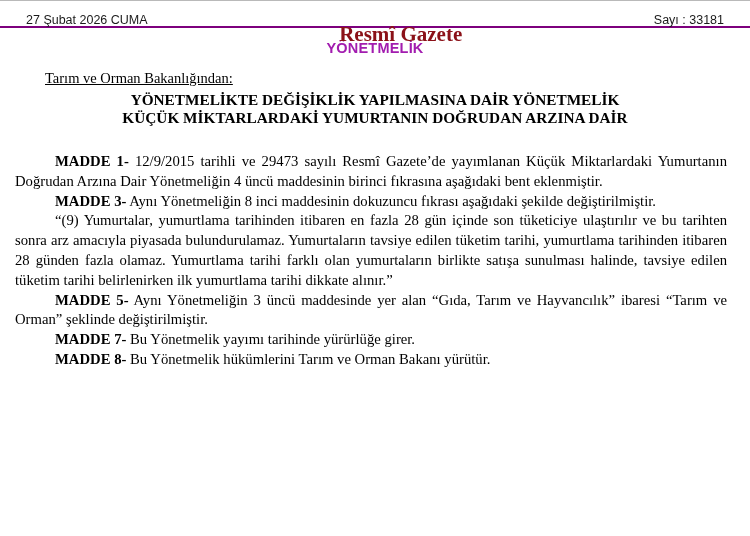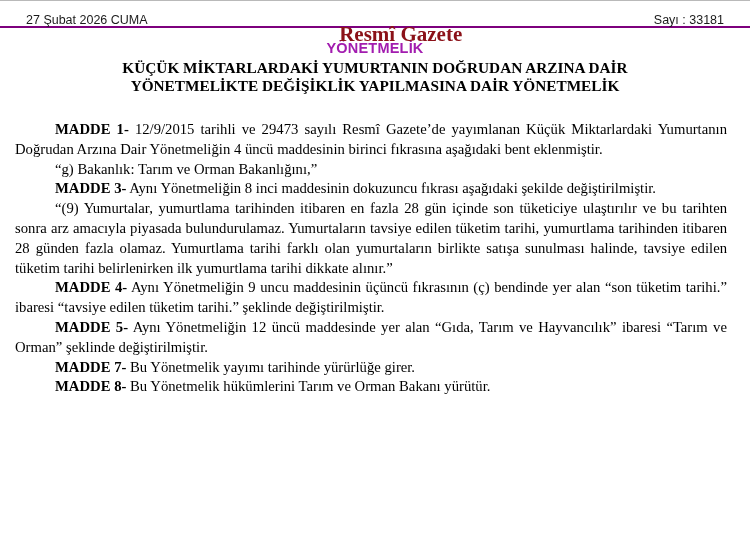--- a/index.html
+++ b/index.html
@@ -96,6 +96,7 @@
 
   <div class="section-heading">YÖNETMELİK</div>
 
+  <div class="ministry-line">Tarım ve Orman Bakanlığından:</div>
 
   <div class="doc-title">
     <div>KÜÇÜK MİKTARLARDAKİ YUMURTANIN DOĞRUDAN ARZINA DAİR</div>

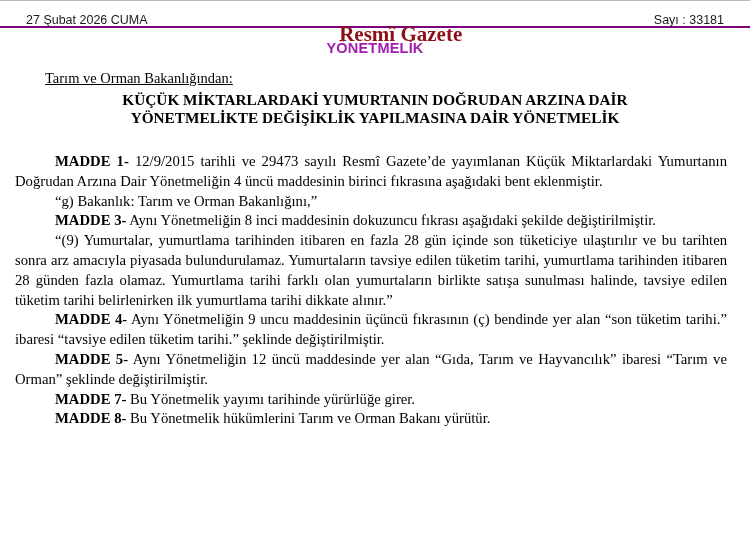--- a/index.html
+++ b/index.html
@@ -99,8 +99,8 @@
   <div class="ministry-line">Tarım ve Orman Bakanlığından:</div>
 
   <div class="doc-title">
+    <div>YÖNETMELİKTE DEĞİŞİKLİK YAPILMASINA DAİR YÖNETMELİK</div>
     <div>KÜÇÜK MİKTARLARDAKİ YUMURTANIN DOĞRUDAN ARZINA DAİR</div>
-    <div>YÖNETMELİKTE DEĞİŞİKLİK YAPILMASINA DAİR YÖNETMELİK</div>
   </div>
 
   <div class="body-text">

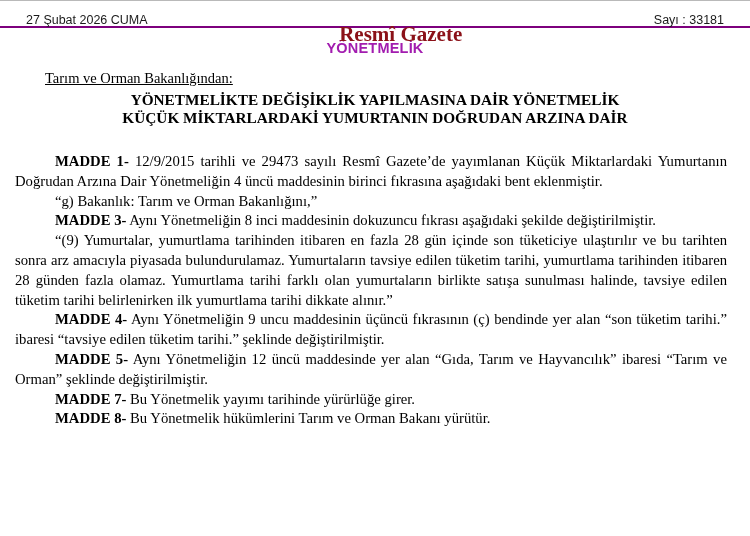--- a/index.html
+++ b/index.html
@@ -105,7 +105,6 @@
 
   <div class="body-text">
     <p><span class="madde">MADDE 1-</span> <span>12/9/2015 tarihli ve 29473 sayılı Resmî Gazete’de yayımlanan Küçük Miktarlardaki Yumurtanın Doğrudan Arzına Dair Yönetmeliğin 4 üncü maddesinin birinci fıkrasına aşağıdaki bent eklenmiştir.</span></p>
-    <p><span class="madde"></span> <span>“g) Bakanlık: Tarım ve Orman Bakanlığını,”</span></p>
     <p><span class="madde">MADDE 3-</span> <span>Aynı Yönetmeliğin 8 inci maddesinin dokuzuncu fıkrası aşağıdaki şekilde değiştirilmiştir.</span></p>
     <p><span class="madde"></span> <span>“(9) Yumurtalar, yumurtlama tarihinden itibaren en fazla 28 gün içinde son tüketiciye ulaştırılır ve bu tarihten sonra arz amacıyla piyasada bulundurulamaz. Yumurtaların tavsiye edilen tüketim tarihi, yumurtlama tarihinden itibaren 28 günden fazla olamaz. Yumurtlama tarihi farklı olan yumurtaların birlikte satışa sunulması halinde, tavsiye edilen tüketim tarihi belirlenirken ilk yumurtlama tarihi dikkate alınır.”</span></p>
     <p><span class="madde">MADDE 4-</span> <span>Aynı Yönetmeliğin 9 uncu maddesinin üçüncü fıkrasının (ç) bendinde yer alan “son tüketim tarihi.” ibaresi “tavsiye edilen tüketim tarihi.” şeklinde değiştirilmiştir.</span></p>

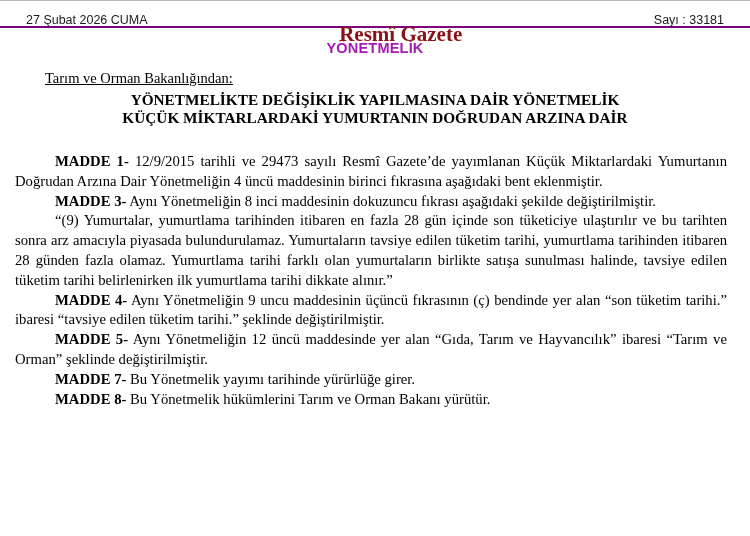--- a/index.html
+++ b/index.html
@@ -107,7 +107,6 @@
     <p><span class="madde">MADDE 1-</span> <span>12/9/2015 tarihli ve 29473 sayılı Resmî Gazete’de yayımlanan Küçük Miktarlardaki Yumurtanın Doğrudan Arzına Dair Yönetmeliğin 4 üncü maddesinin birinci fıkrasına aşağıdaki bent eklenmiştir.</span></p>
     <p><span class="madde">MADDE 3-</span> <span>Aynı Yönetmeliğin 8 inci maddesinin dokuzuncu fıkrası aşağıdaki şekilde değiştirilmiştir.</span></p>
     <p><span class="madde"></span> <span>“(9) Yumurtalar, yumurtlama tarihinden itibaren en fazla 28 gün içinde son tüketiciye ulaştırılır ve bu tarihten sonra arz amacıyla piyasada bulundurulamaz. Yumurtaların tavsiye edilen tüketim tarihi, yumurtlama tarihinden itibaren 28 günden fazla olamaz. Yumurtlama tarihi farklı olan yumurtaların birlikte satışa sunulması halinde, tavsiye edilen tüketim tarihi belirlenirken ilk yumurtlama tarihi dikkate alınır.”</span></p>
-    <p><span class="madde">MADDE 4-</span> <span>Aynı Yönetmeliğin 9 uncu maddesinin üçüncü fıkrasının (ç) bendinde yer alan “son tüketim tarihi.” ibaresi “tavsiye edilen tüketim tarihi.” şeklinde değiştirilmiştir.</span></p>
     <p><span class="madde">MADDE 5-</span> <span>Aynı Yönetmeliğin 12 üncü maddesinde yer alan “Gıda, Tarım ve Hayvancılık” ibaresi “Tarım ve Orman” şeklinde değiştirilmiştir.</span></p>
     <p><span class="madde">MADDE 7-</span> <span>Bu Yönetmelik yayımı tarihinde yürürlüğe girer.</span></p>
     <p><span class="madde">MADDE 8-</span> <span>Bu Yönetmelik hükümlerini Tarım ve Orman Bakanı yürütür.</span></p>

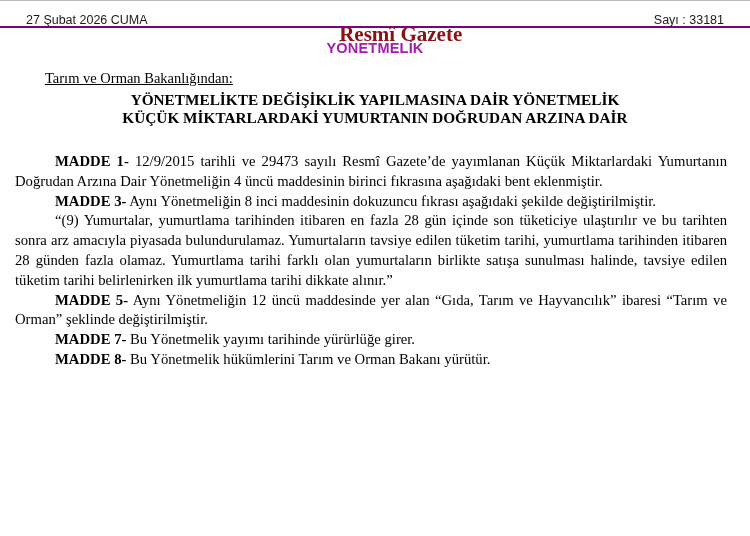--- a/index.html
+++ b/index.html
@@ -107,7 +107,7 @@
     <p><span class="madde">MADDE 1-</span> <span>12/9/2015 tarihli ve 29473 sayılı Resmî Gazete’de yayımlanan Küçük Miktarlardaki Yumurtanın Doğrudan Arzına Dair Yönetmeliğin 4 üncü maddesinin birinci fıkrasına aşağıdaki bent eklenmiştir.</span></p>
     <p><span class="madde">MADDE 3-</span> <span>Aynı Yönetmeliğin 8 inci maddesinin dokuzuncu fıkrası aşağıdaki şekilde değiştirilmiştir.</span></p>
     <p><span class="madde"></span> <span>“(9) Yumurtalar, yumurtlama tarihinden itibaren en fazla 28 gün içinde son tüketiciye ulaştırılır ve bu tarihten sonra arz amacıyla piyasada bulundurulamaz. Yumurtaların tavsiye edilen tüketim tarihi, yumurtlama tarihinden itibaren 28 günden fazla olamaz. Yumurtlama tarihi farklı olan yumurtaların birlikte satışa sunulması halinde, tavsiye edilen tüketim tarihi belirlenirken ilk yumurtlama tarihi dikkate alınır.”</span></p>
-    <p><span class="madde">MADDE 5-</span> <span>Aynı Yönetmeliğin 12 üncü maddesinde yer alan “Gıda, Tarım ve Hayvancılık” ibaresi “Tarım ve Orman” şeklinde değiştirilmiştir.</span></p>
+    <p><span class="madde">MADDE 5-</span> <span>Aynı Yönetmeliğin 3 üncü maddesinde yer alan “Gıda, Tarım ve Hayvancılık” ibaresi “Tarım ve Orman” şeklinde değiştirilmiştir.</span></p>
     <p><span class="madde">MADDE 7-</span> <span>Bu Yönetmelik yayımı tarihinde yürürlüğe girer.</span></p>
     <p><span class="madde">MADDE 8-</span> <span>Bu Yönetmelik hükümlerini Tarım ve Orman Bakanı yürütür.</span></p>
   </div>

